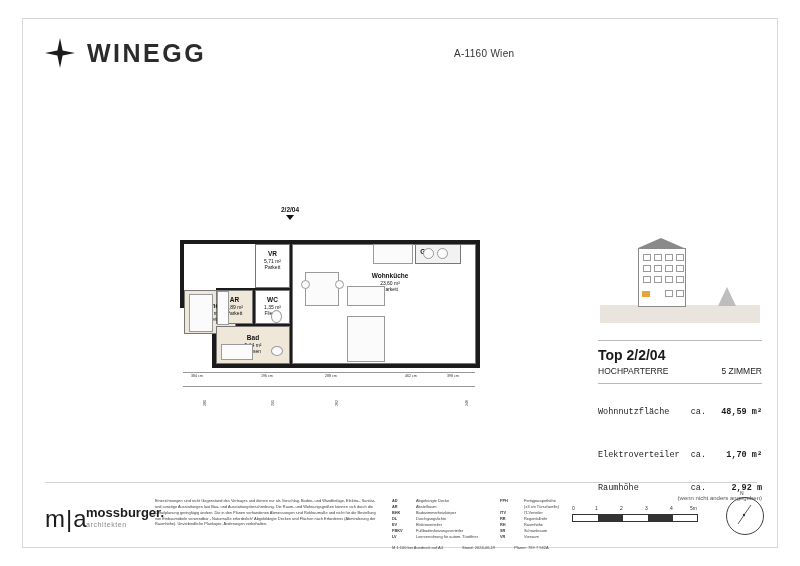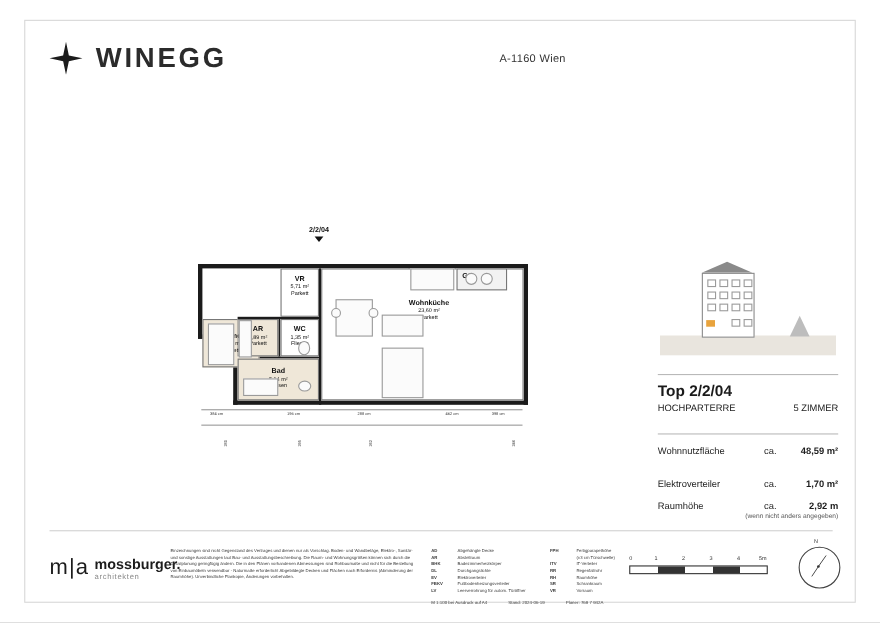--- a/index.html
+++ b/index.html
@@ -171,7 +171,7 @@
     font-size: 8.5px;
     color: #222;
     margin-top: 3px;
-    margin-bottom: 18px;
+    margin-bottom: 7px;
   }
   .facts-row {
     display: flex;

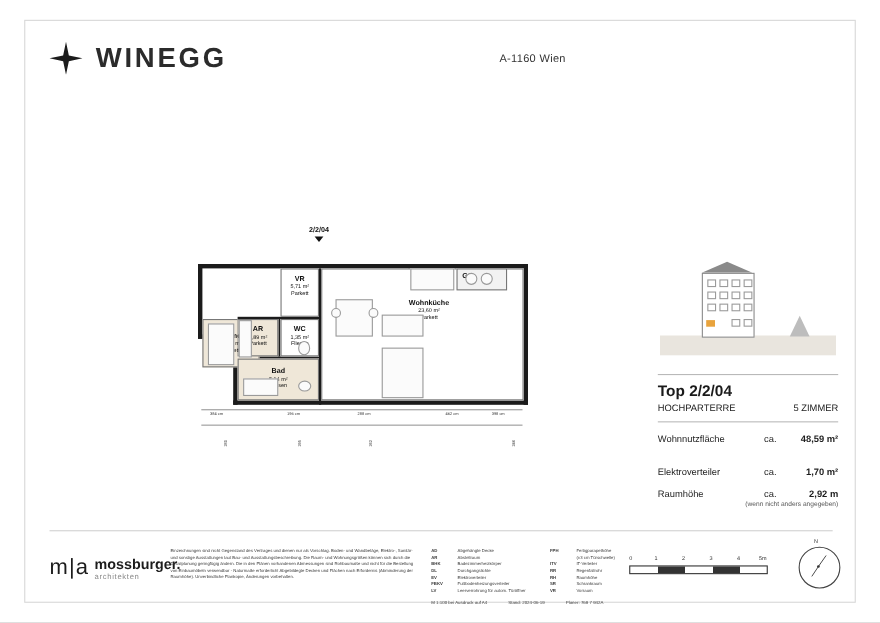--- a/index.html
+++ b/index.html
@@ -177,7 +177,8 @@
     display: flex;
     font-size: 8.5px;
     color: #1d1d1d;
-    margin-top: 10px;
+    margin-top: 23px;
+    font-family: Liberation Mono, monospace;
   }
   .facts-row .lbl { flex: 1; }
   .facts-row .ca { width: 22px; text-align: right; padding-right: 4px; }

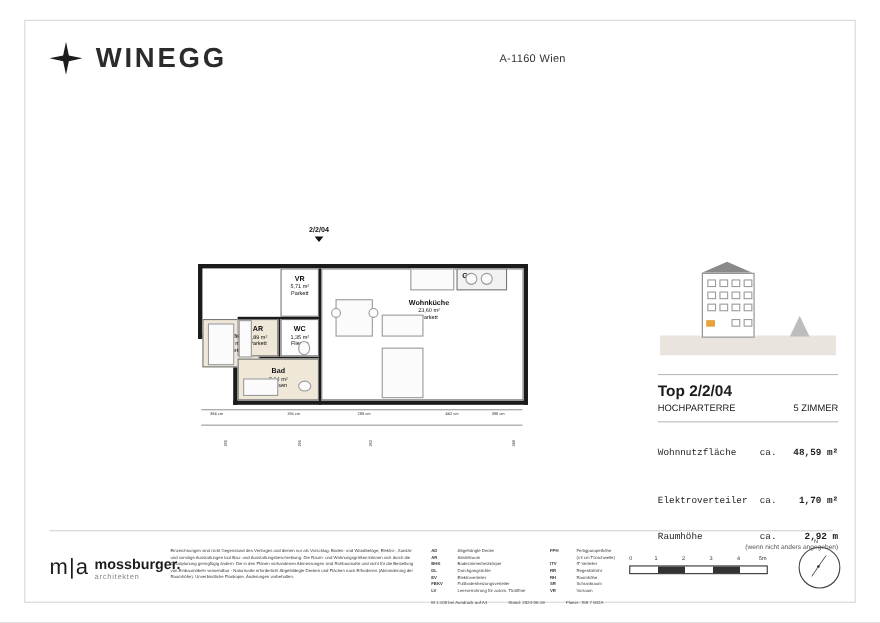--- a/index.html
+++ b/index.html
@@ -269,7 +269,7 @@
     position: absolute;
     left: 45px;
     top: 505px;
-    font-size: 20px;
+    font-size: 24px;
     color: #1c1c1c;
     letter-spacing: 1px;
   }

